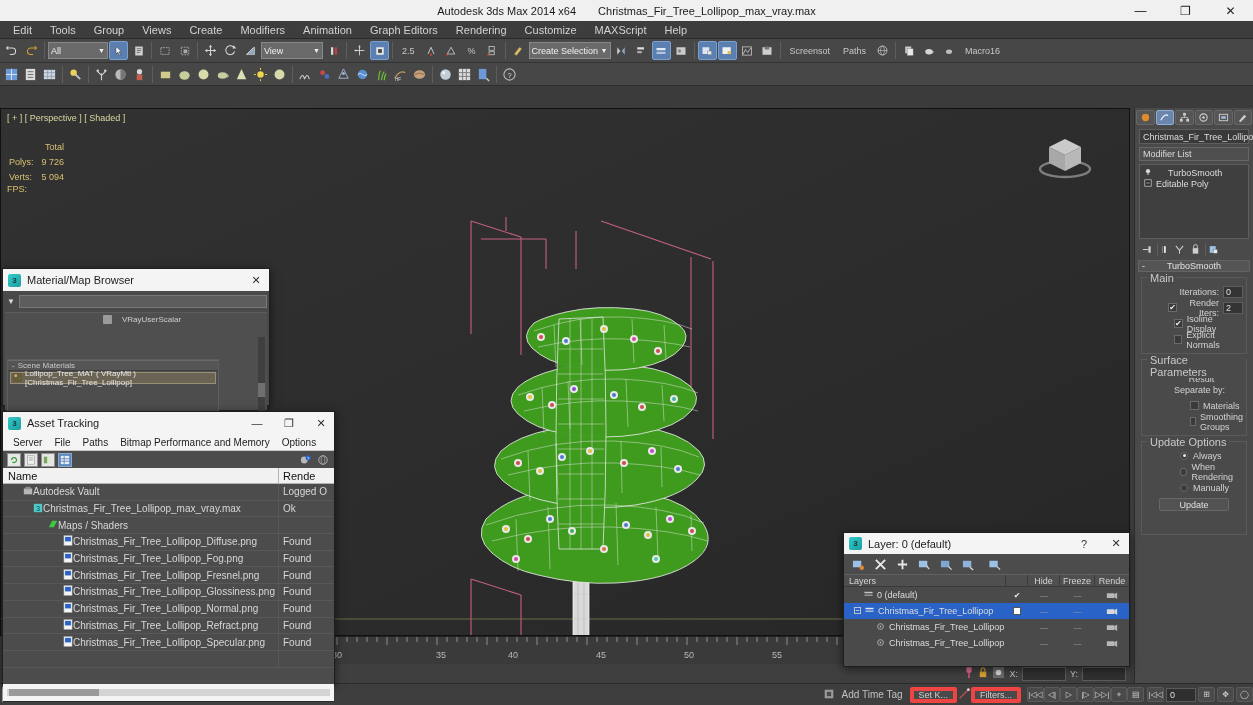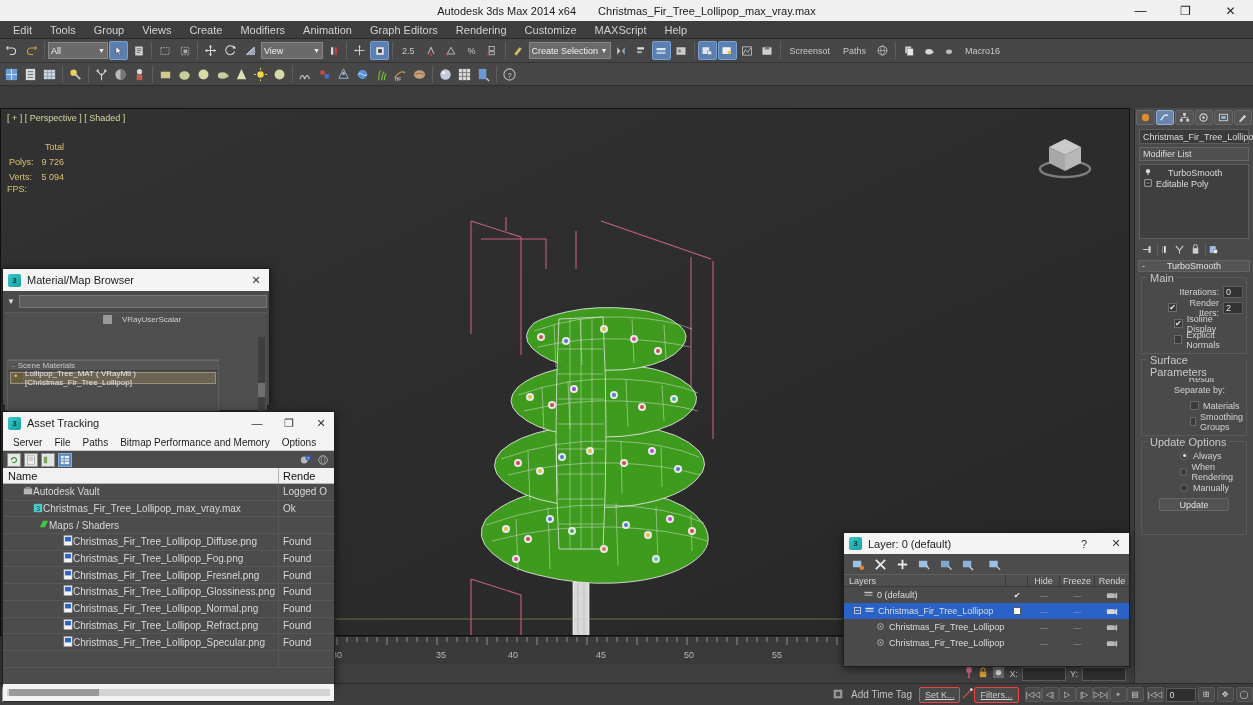--- a/index.html
+++ b/index.html
@@ -1228,7 +1228,7 @@
         <div class="s">Ok</div>
       </div>
       <div class="at-row">
-        <div class="n" style="padding-left:36px">
+        <div class="n" style="padding-left:45px">
           <span>
             <svg width="10" height="10" viewBox="0 0 12 12">
                 <polygon points="1,10 5,2 11,2 7,10" fill="#3fc83f"></polygon>

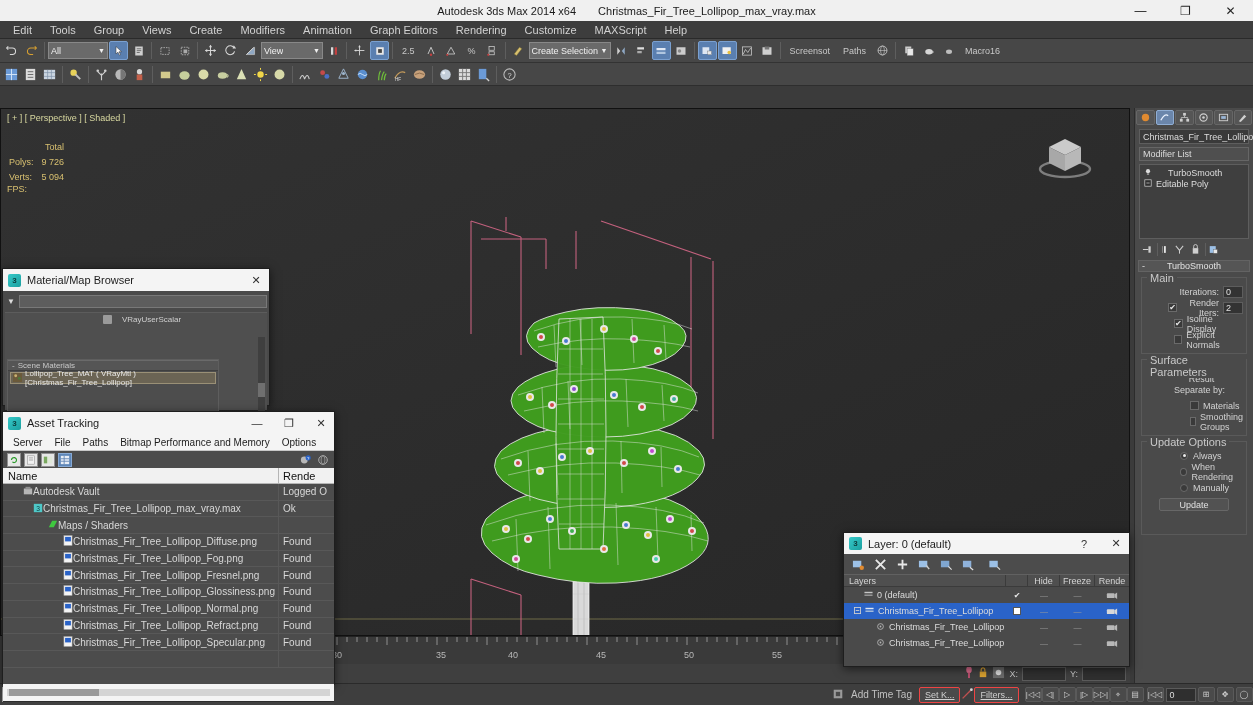--- a/index.html
+++ b/index.html
@@ -71,8 +71,8 @@
     background:#3e3e3e; border-top:1px solid #2a2a2a; display:flex; align-items:center; }
   .sb-prompt { flex:0 0 330px; height:15px; margin-left:2px; background:#f2f2f2; border:1px solid #9a9a9a; }
   .sb-label { font-size:10px; color:#c0c0c0; padding:0 7px; white-space:nowrap; }
-  .sb-btn { height:16px; background:#4a4a4a; border:1px solid #ef4444; border-radius:2px;
-    font-size:9px; color:#d0d0d0; display:flex; align-items:center; padding:0 5px; white-space:nowrap;text-decoration:underline; }
+  .sb-btn { height:16px; background:#4a4a4a; border:4px solid #ef4444; border-radius:2px;
+    font-size:9px; color:#d0d0d0; display:flex; align-items:center; padding:0 5px; white-space:nowrap; }
   .anim-btn { width:17px; height:15px; background:#4a4a4a; border:1px solid #5a5a5a;
     border-radius:2px; display:flex; align-items:center; justify-content:center;
     font-size:8px; color:#cfcfcf; }

